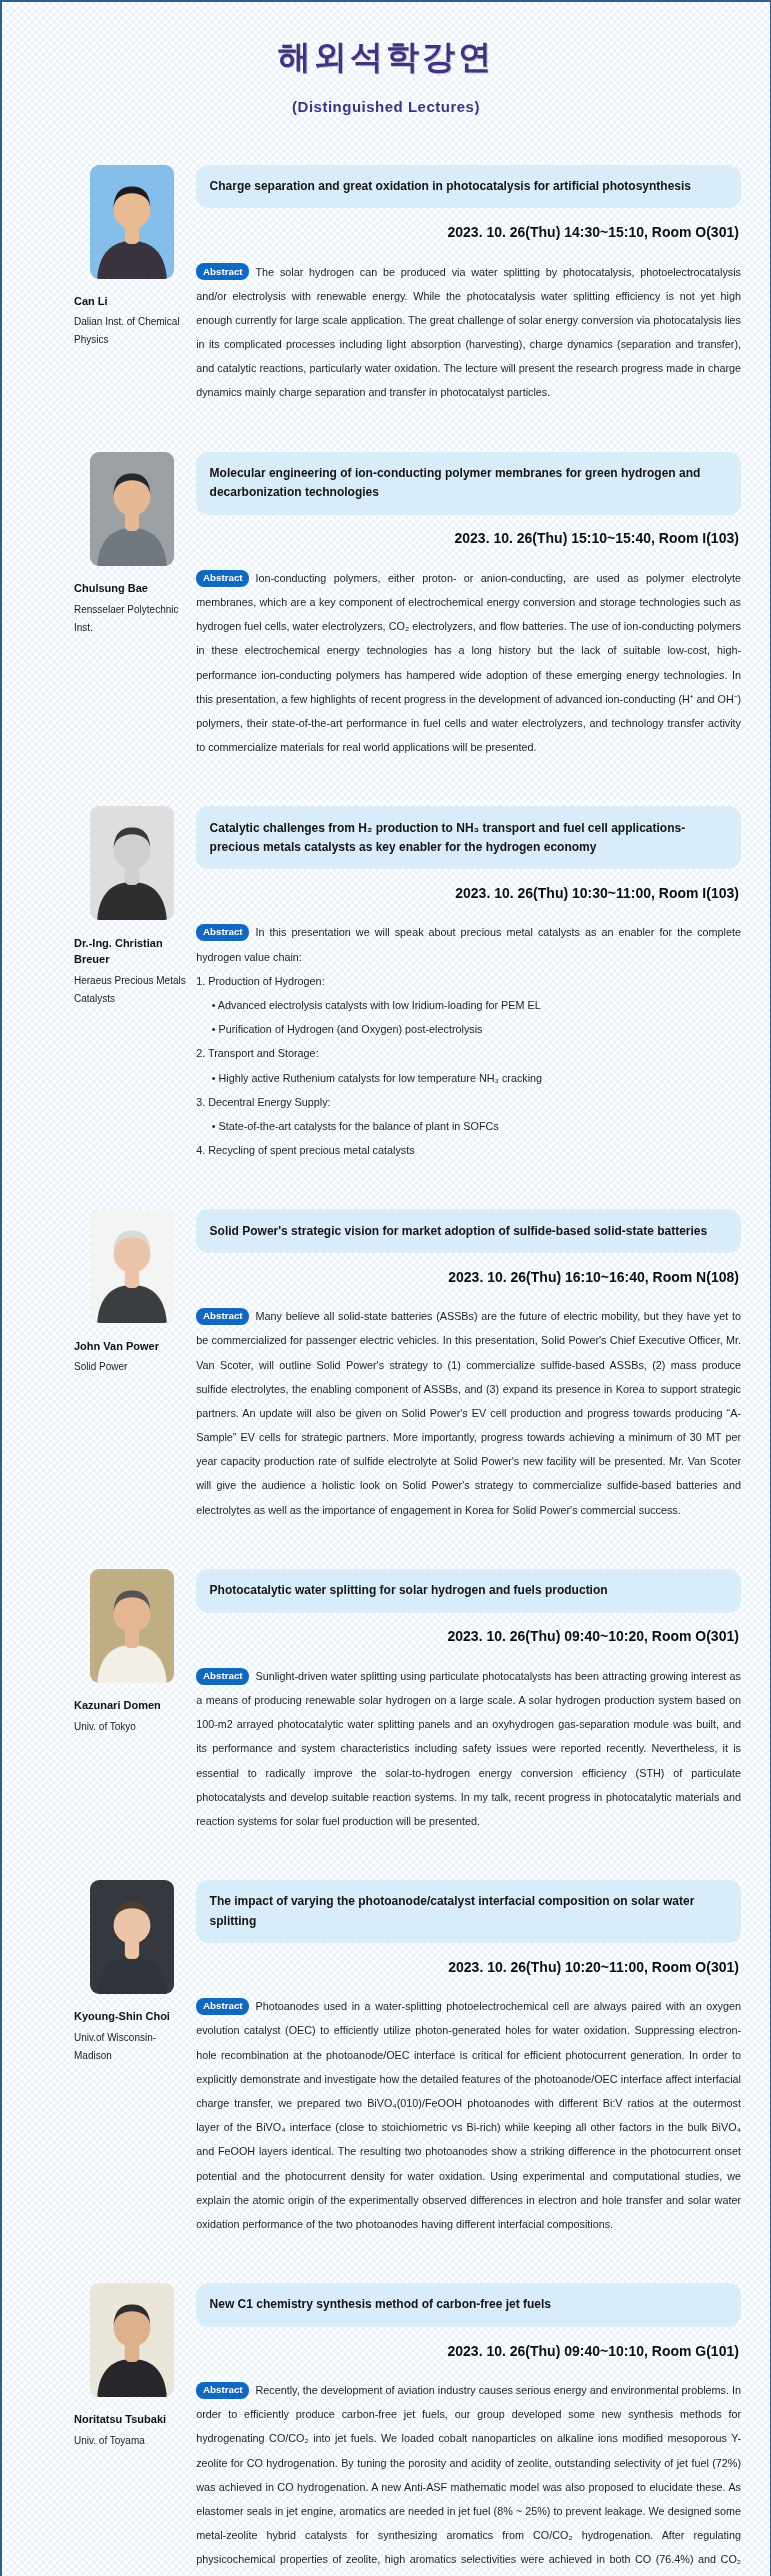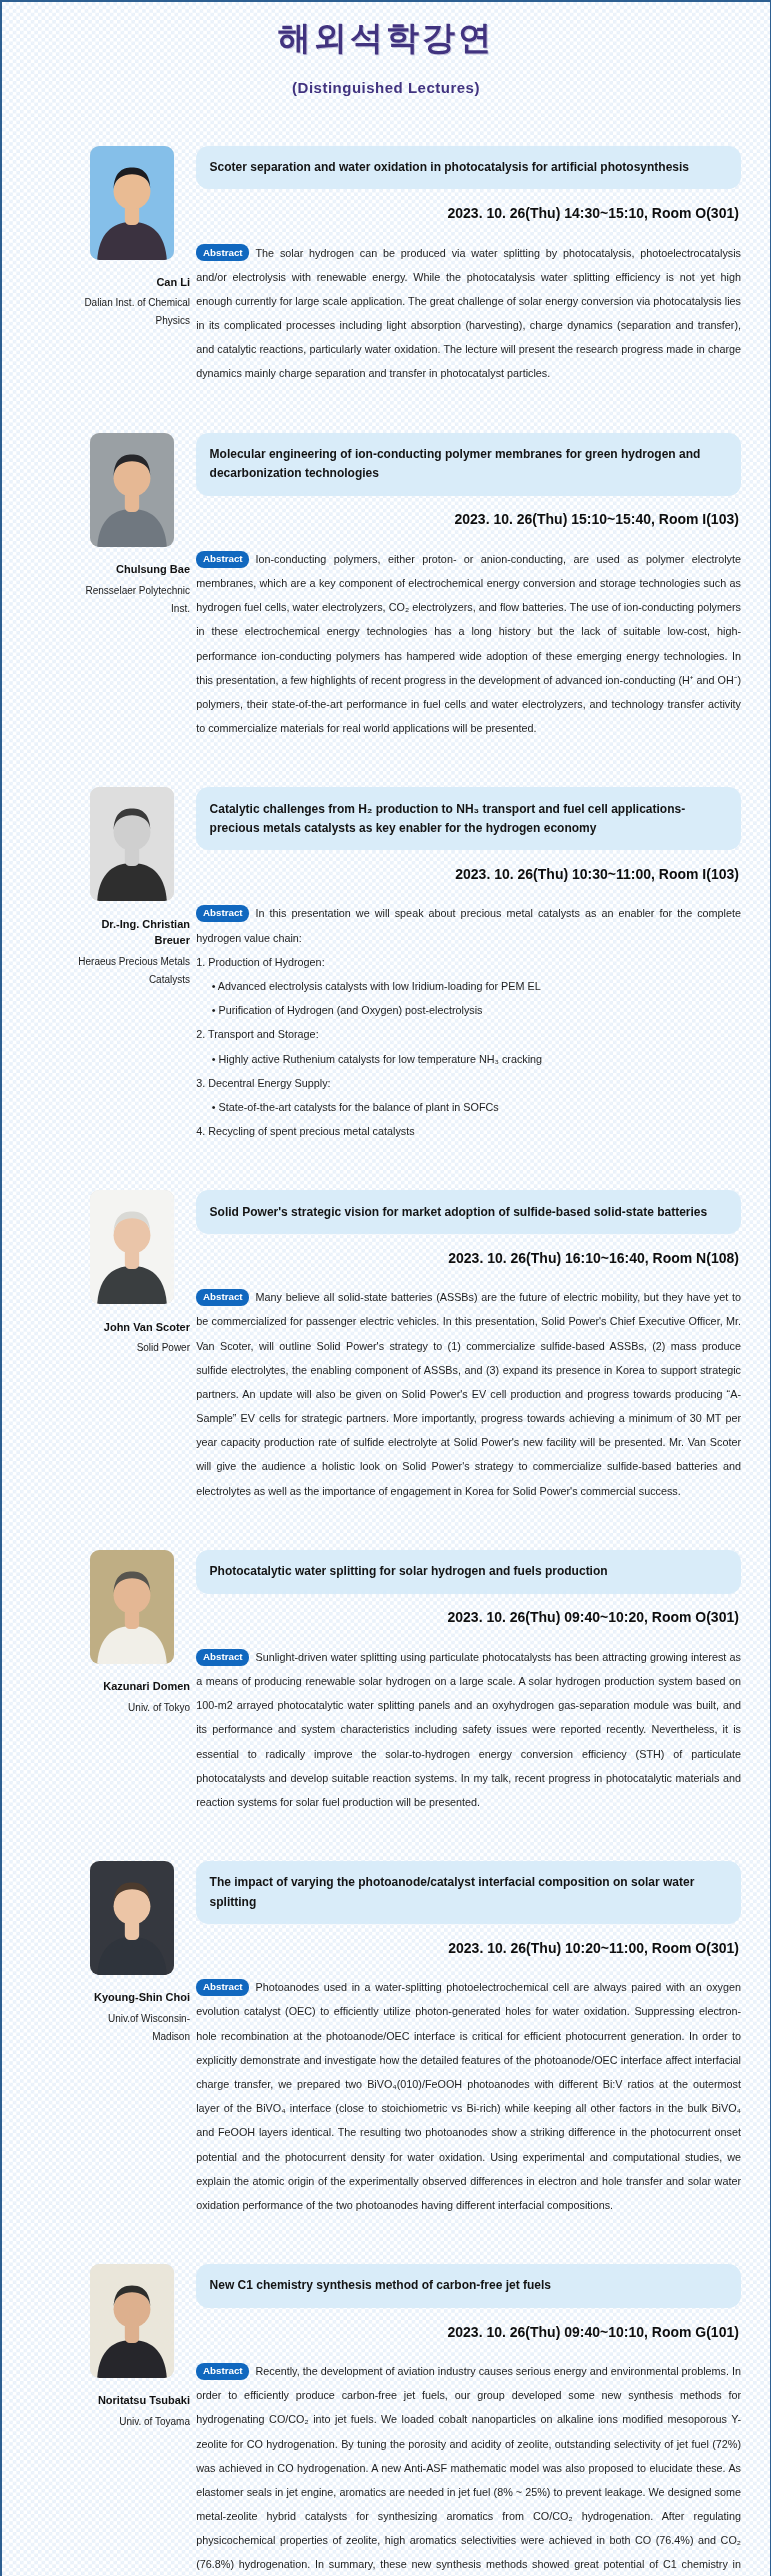--- a/index.html
+++ b/index.html
@@ -17,7 +17,7 @@
     background-position:0 0,3.6px 3.6px;
     background-size:7.2px 7.2px;
   }
-  .page-header{text-align:center;padding-top:14px;}
+  .page-header{text-align:center;padding-top:33px;}
   .title-ko{
     font-size:33px;font-weight:bold;color:#41337f;margin:0;
     letter-spacing:3.1px;

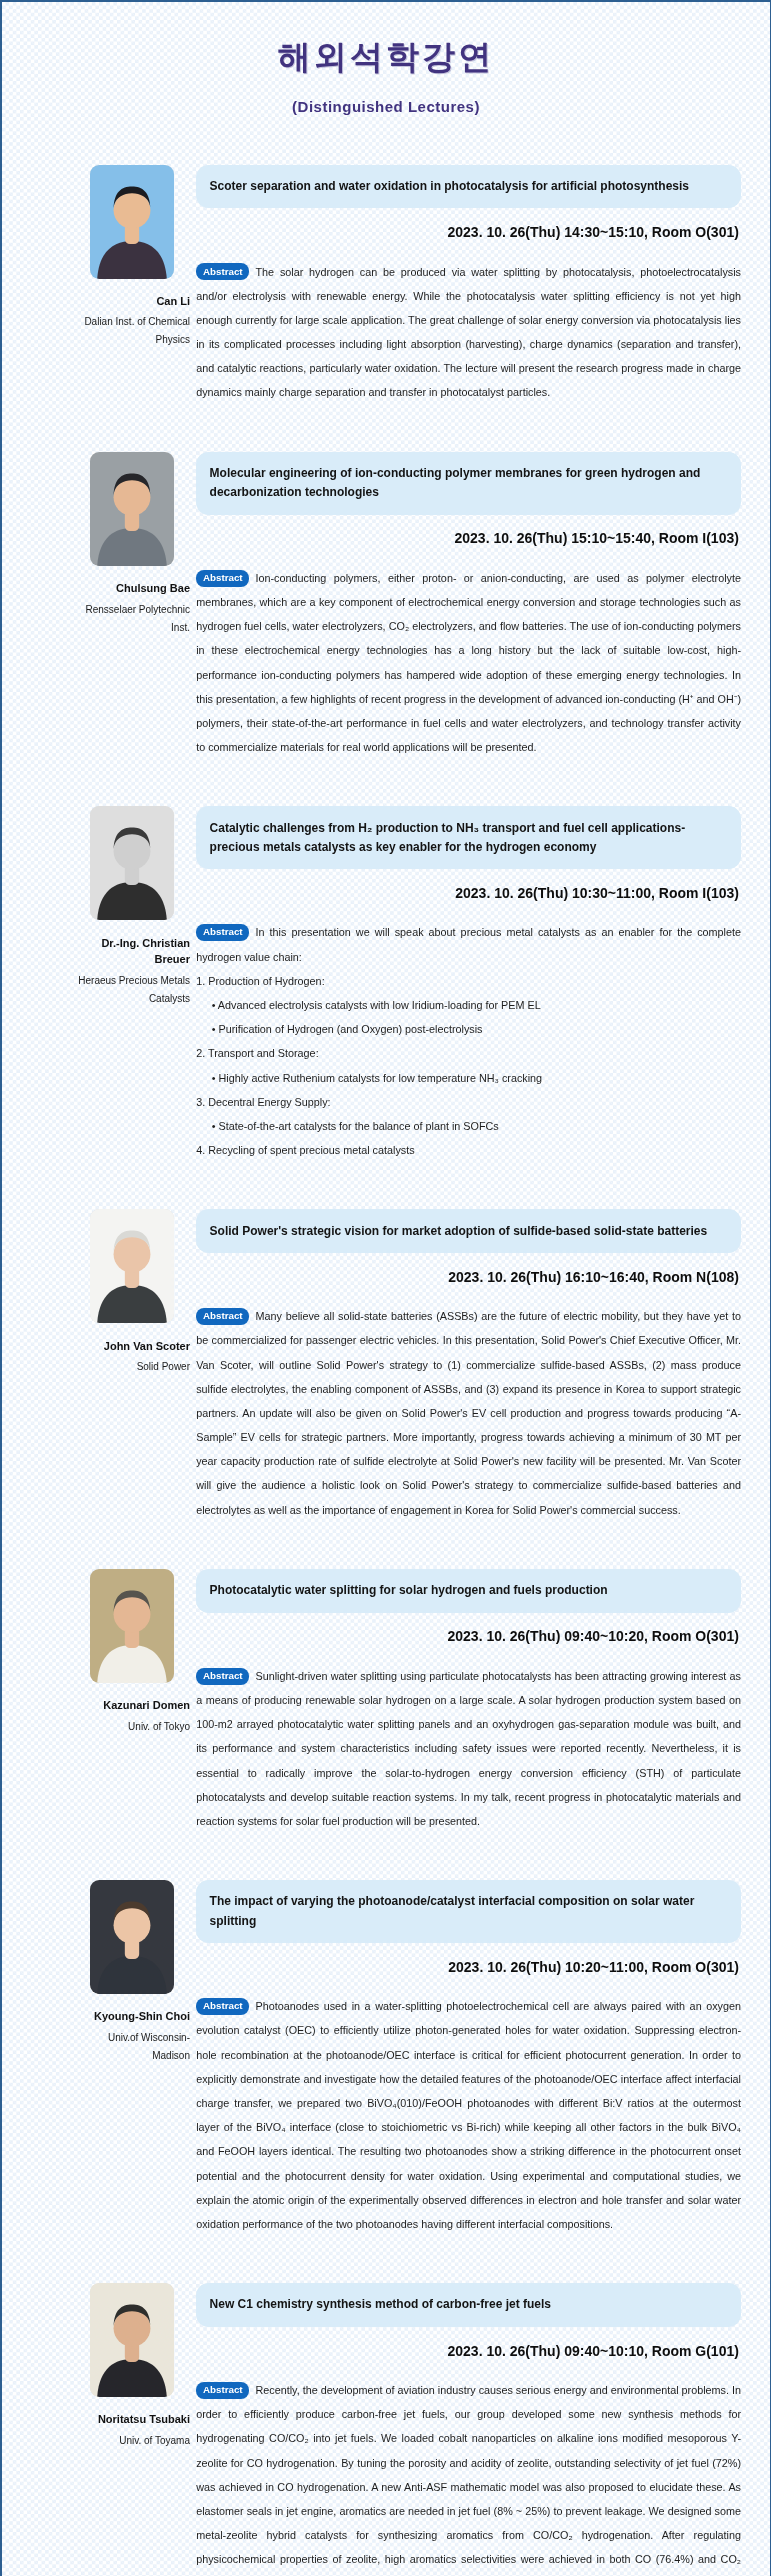--- a/index.html
+++ b/index.html
@@ -89,7 +89,7 @@
       <div class="affiliation">Dalian Inst. of Chemical Physics</div>
     </div>
     <div class="right-col">
-      <div class="title-bar">Scoter separation and water oxidation in photocatalysis for artificial photosynthesis</div>
+      <div class="title-bar">Charge separation and great oxidation in photocatalysis for artificial photosynthesis</div>
       <div class="datetime">2023. 10. 26(Thu) 14:30~15:10, Room O(301)</div>
       <div class="abstract">
             <p class="para"><span class="badge">Abstract</span>The solar hydrogen can be produced via water splitting by photocatalysis, photoelectrocatalysis and/or electrolysis with renewable energy. While the photocatalysis water splitting efficiency is not yet high enough currently for large scale application. The great challenge of solar energy conversion via photocatalysis lies in its complicated processes including light absorption (harvesting), charge dynamics (separation and transfer), and catalytic reactions, particularly water oxidation. The lecture will present the research progress made in charge dynamics mainly charge separation and transfer in photocatalyst particles.</p>

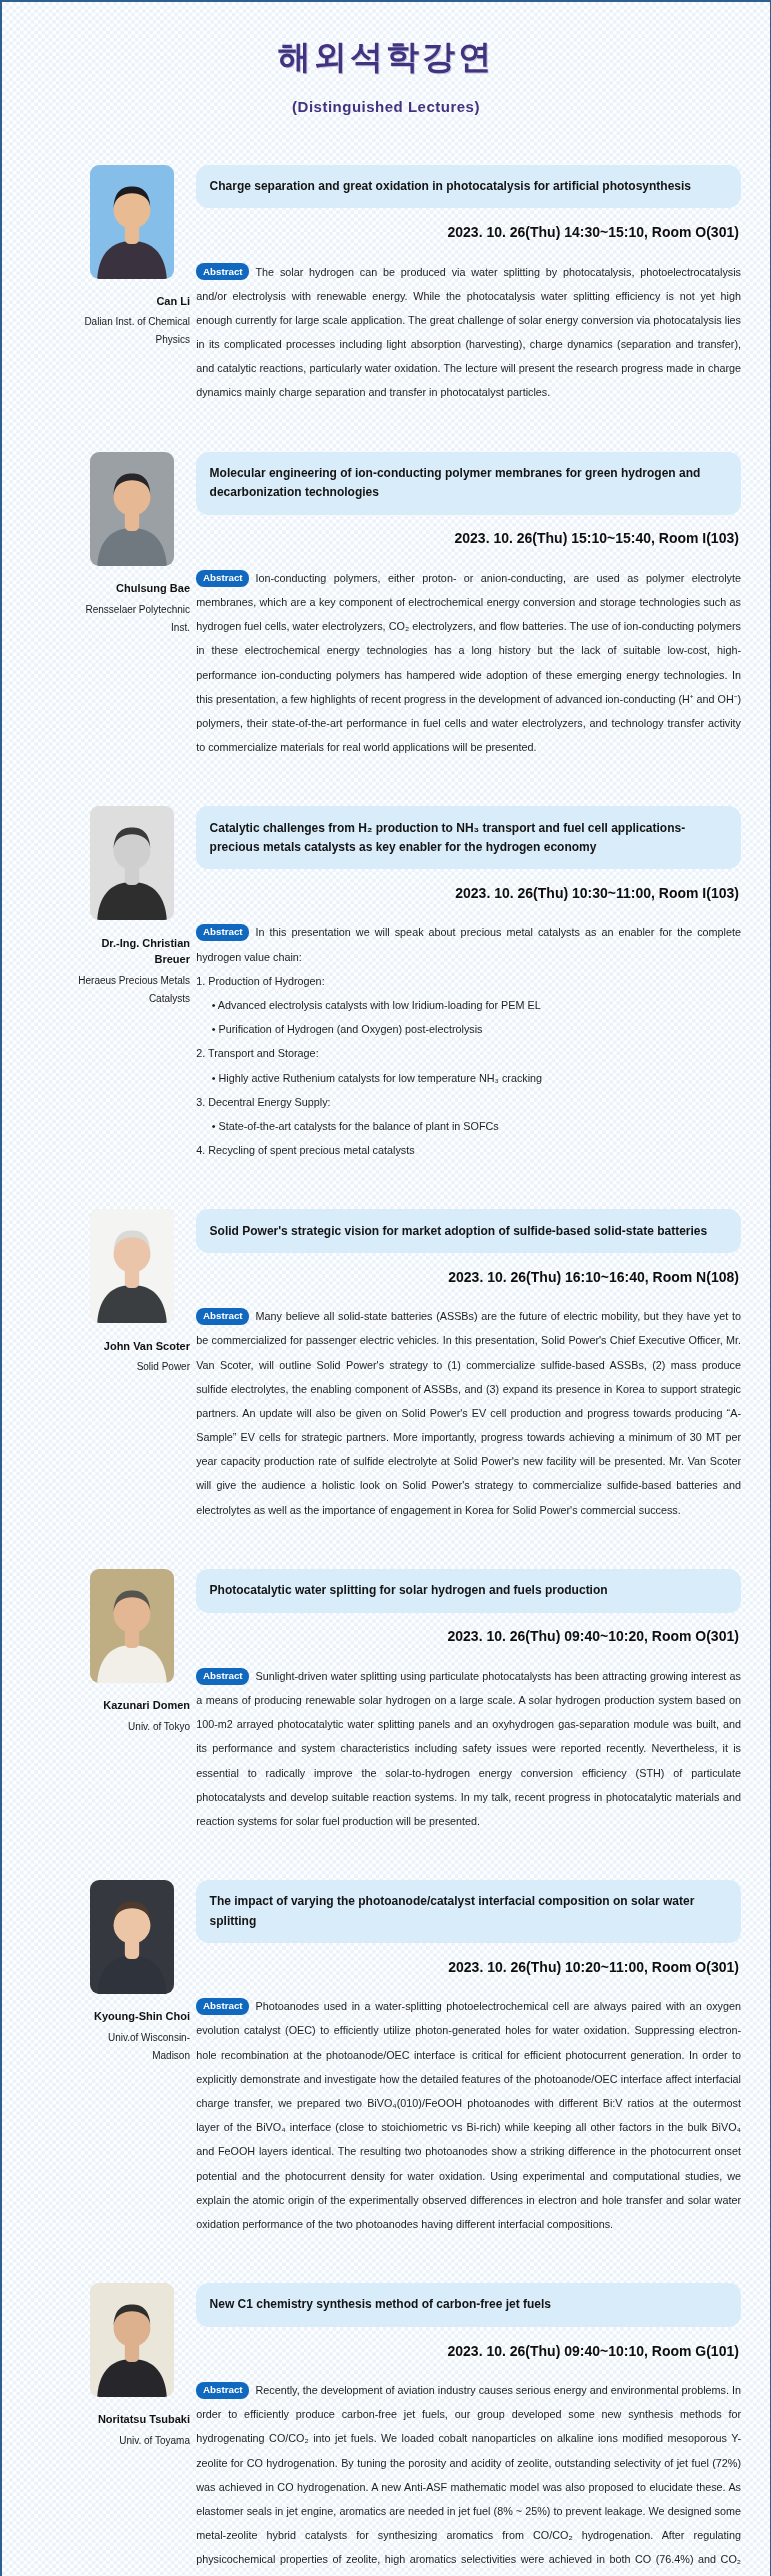--- a/index.html
+++ b/index.html
@@ -29,7 +29,7 @@
   }
   .lecture-list{padding:50px 29px 20.6px 72px;}
   .lecture{display:flex;gap:6.2px;margin-bottom:47px;align-items:flex-start;}
-  .left-col{flex:0 0 116px;width:116px;text-align:right;}
+  .left-col{flex:0 0 116px;width:116px;text-align:left;}
   .photo{
     width:84px;height:114px;border-radius:9.3px;overflow:hidden;margin:0 auto;
     background:#ddd;

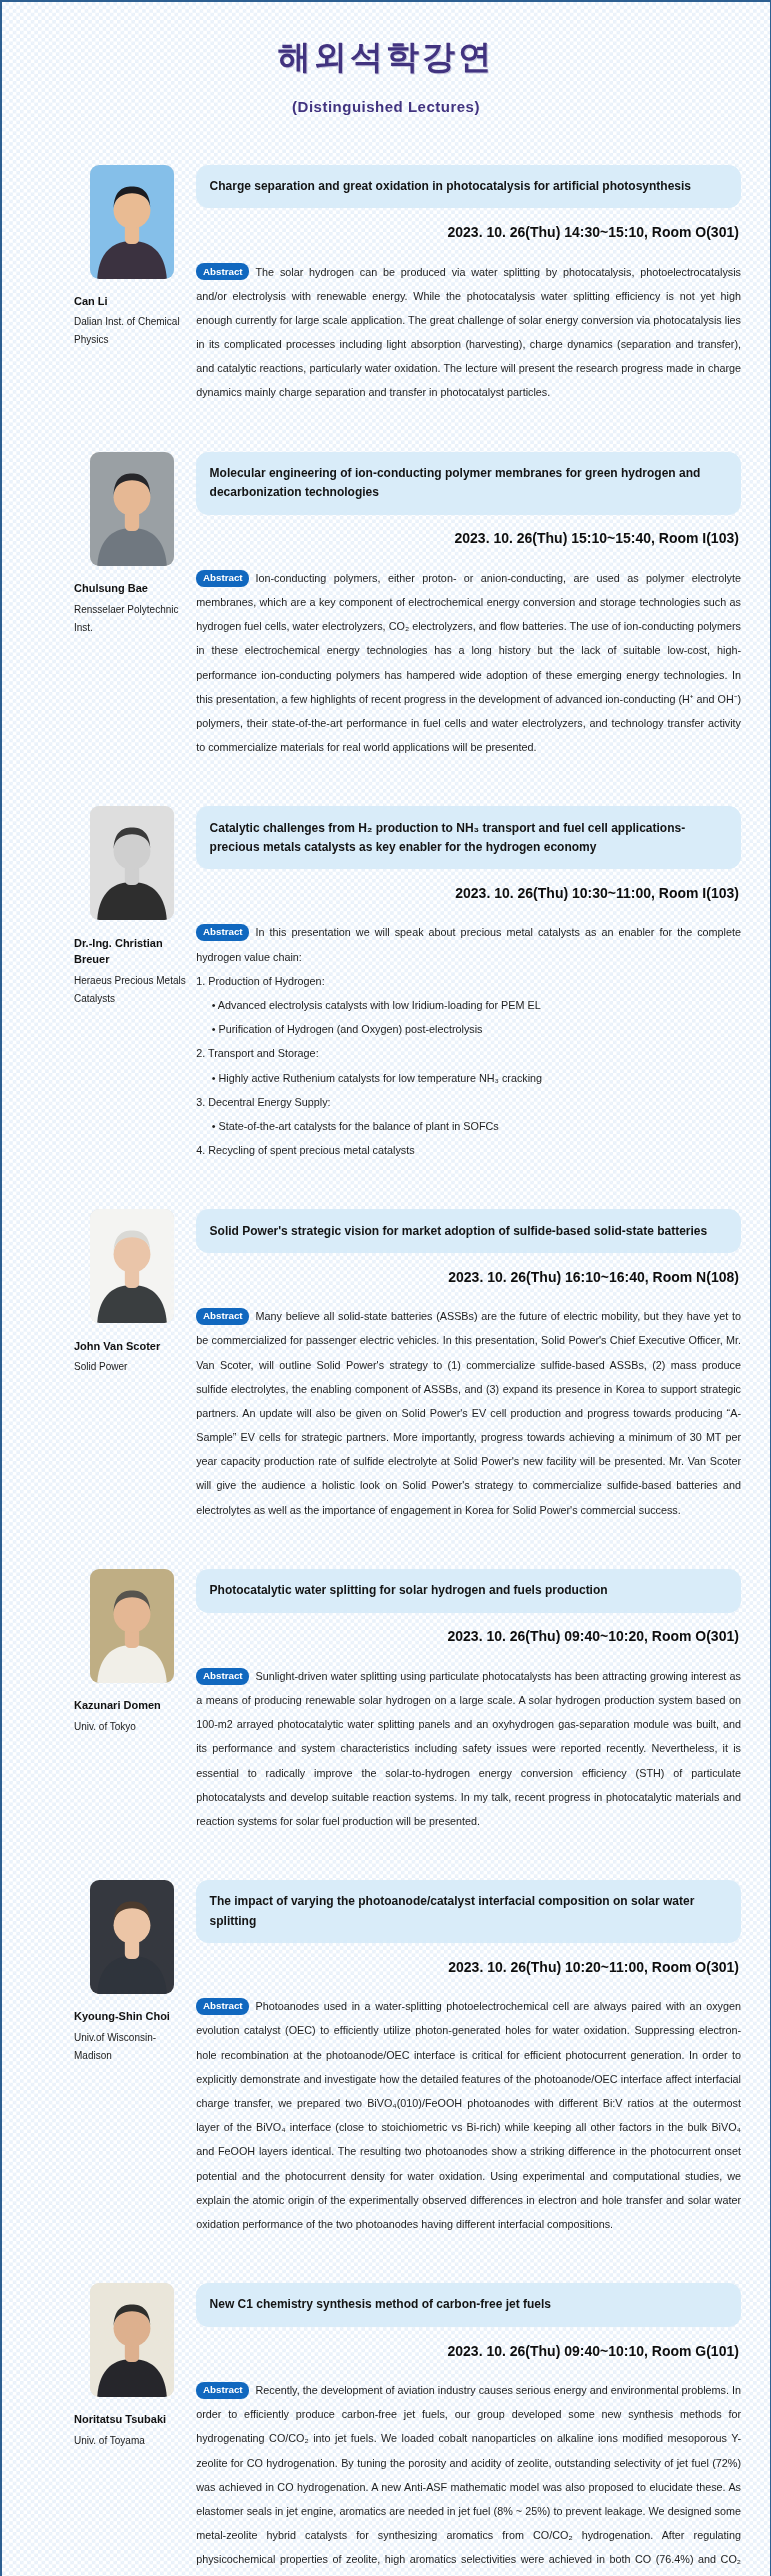--- a/index.html
+++ b/index.html
@@ -162,7 +162,7 @@
           <path class="ph-hair" d="M46 88 C46 52 62 42 82 42 C102 42 118 52 118 88 C118 74 112 66 104 61 C98 57 90 55 82 55 C74 55 66 57 60 61 C52 66 46 74 46 88 Z"></path>
         </svg>
       </div>
-      <div class="name">John Van Scoter</div>
+      <div class="name">John Van Power</div>
       <div class="affiliation">Solid Power</div>
     </div>
     <div class="right-col">

